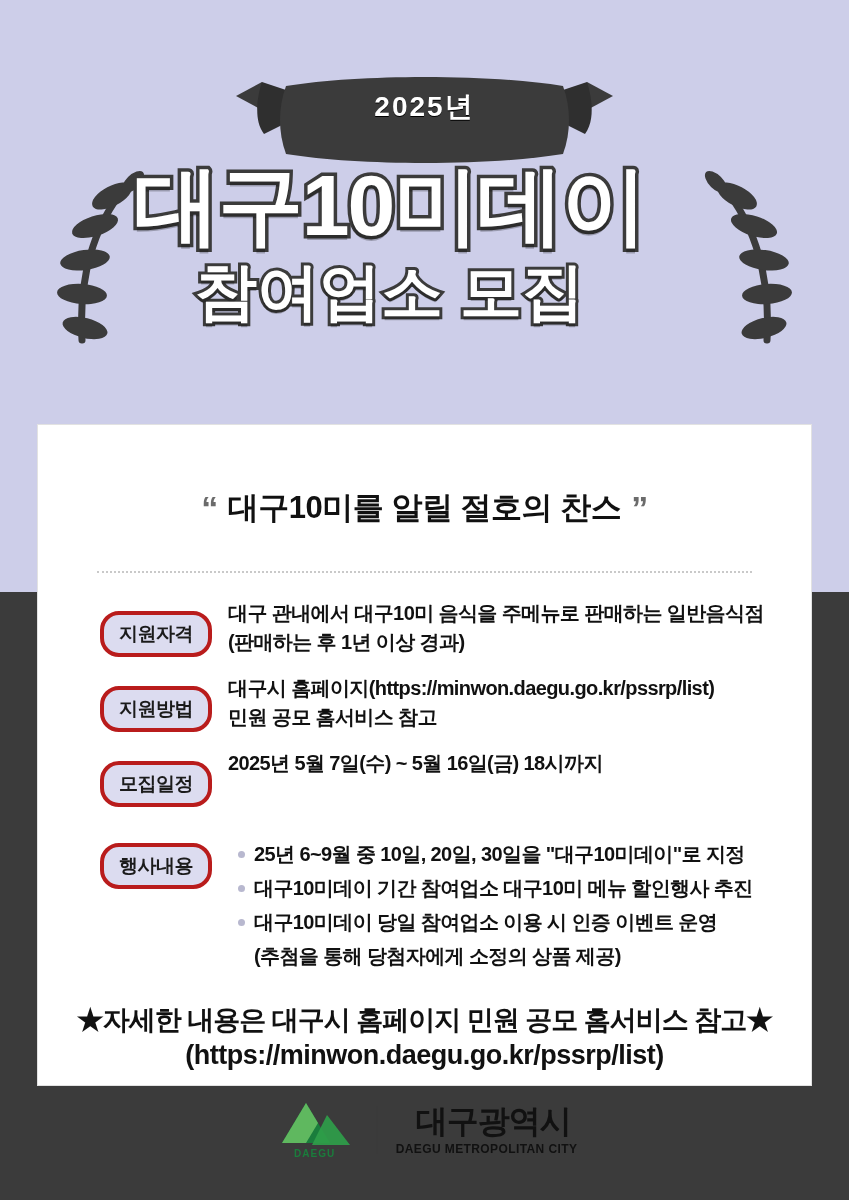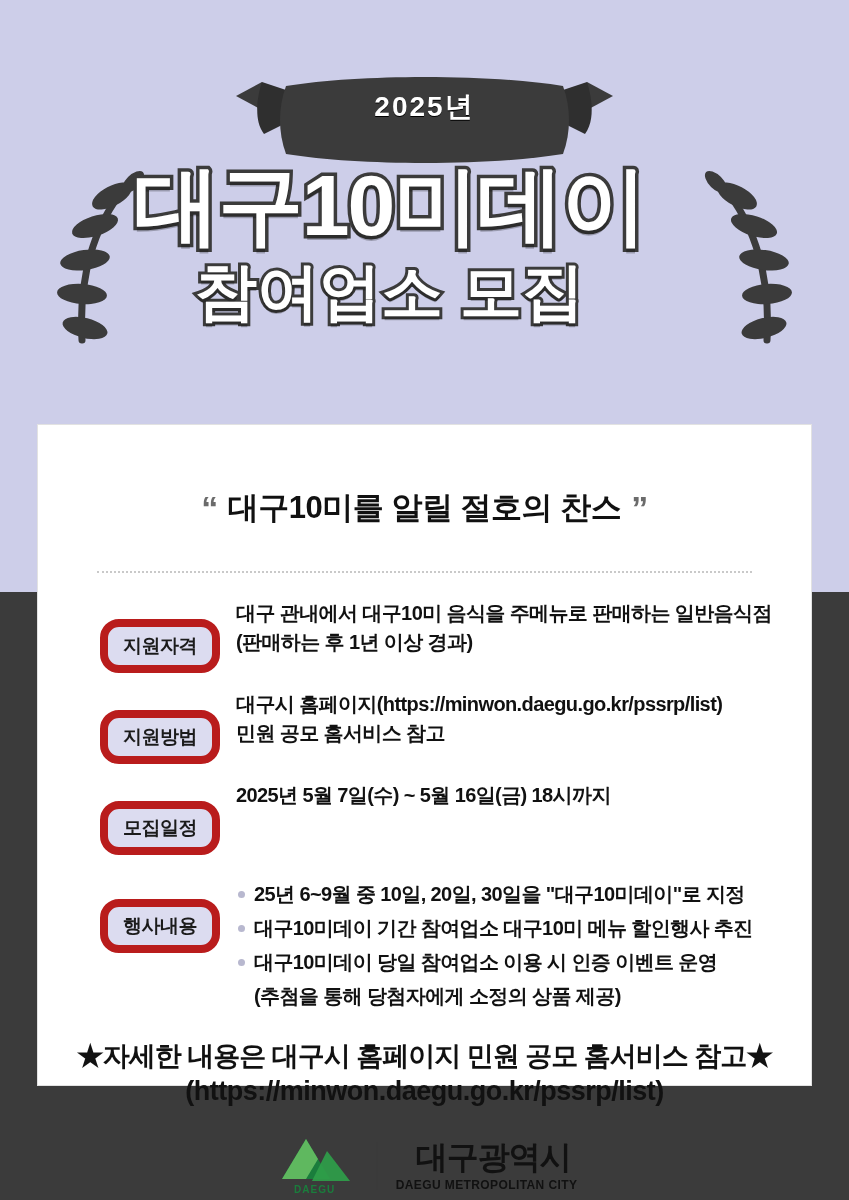--- a/index.html
+++ b/index.html
@@ -130,7 +130,7 @@
     flex: 0 0 auto;
     width: 104px;
     height: 38px;
-    border: 8px solid #b91c1c;
+    border: 4px solid #b91c1c;
     border-radius: 19px;
     background: #dcdcf0;
     color: #1b1b1b;
@@ -140,7 +140,7 @@
     align-items: center;
     justify-content: center;
     letter-spacing: -0.5px;
-    margin-top: 20px;
+    margin-top: 12px;
   }
   .row-body {
     margin-left: 16px;

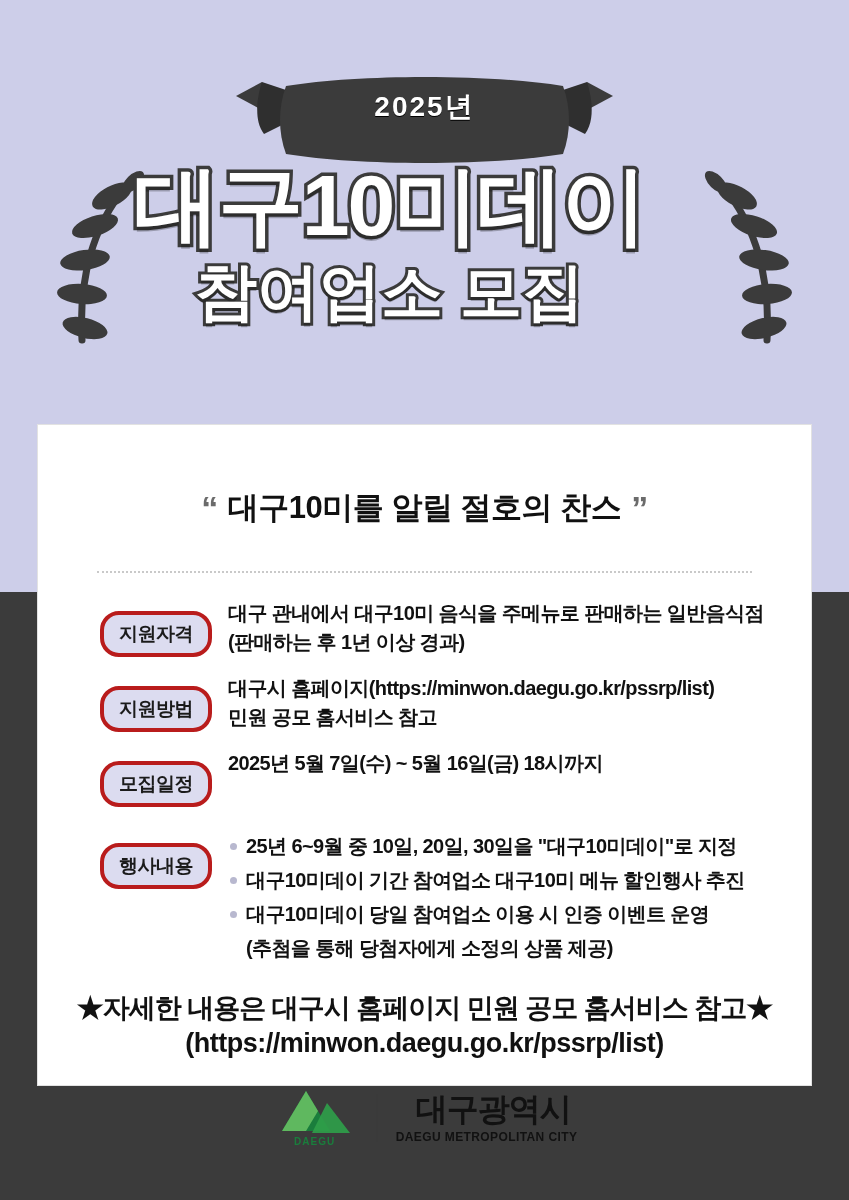--- a/index.html
+++ b/index.html
@@ -151,7 +151,7 @@
     font-weight: bold;
   }
   .row-body .line { display: block; }
-  .bullets { list-style: none; margin: 0; padding: 0; }
+  .bullets { list-style: none; margin: 8px; padding: 0; }
   .bullets li {
     position: relative;
     padding-left: 18px;

